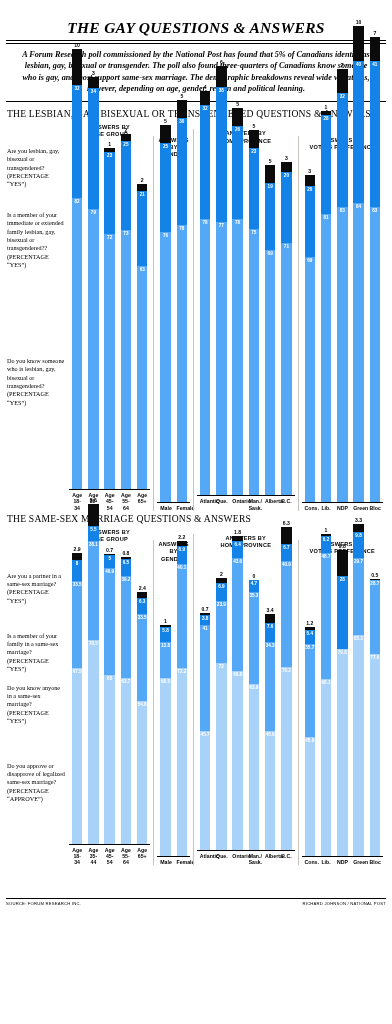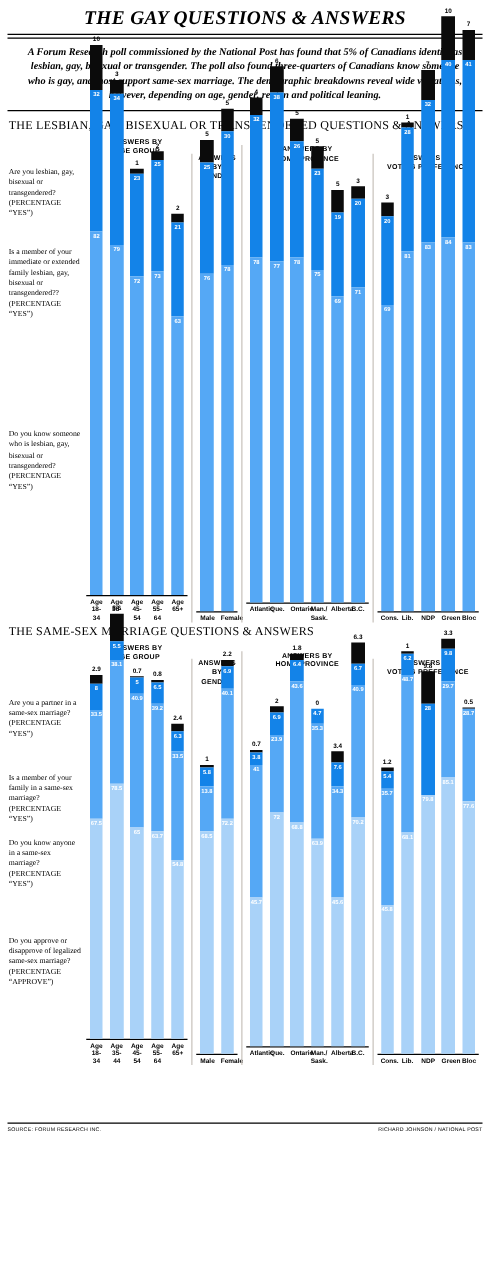--- a/index.html
+++ b/index.html
@@ -8,7 +8,7 @@
     font-family:"Liberation Sans",sans-serif;color:#000;
     overflow:hidden;position:relative;
   }
-  .page{width:392px;height:908px;position:relative;box-sizing:border-box;padding:0 6px;}
+  .page{width:392px;height:908px;position:relative;box-sizing:border-box;padding:13px 6px;}
 
   .masthead{
     text-align:center;font-family:"Liberation Serif",serif;font-weight:bold;font-style:italic;

